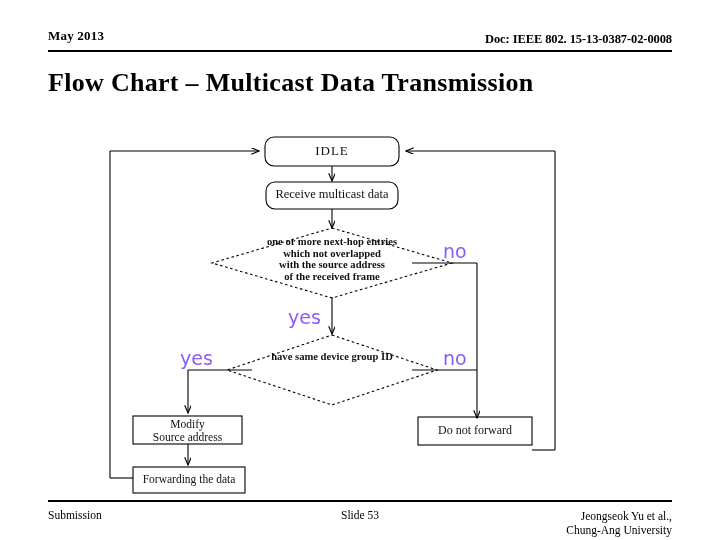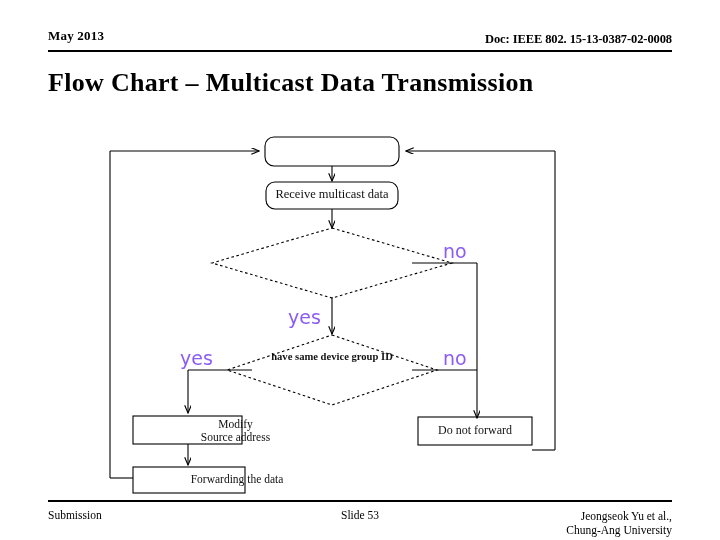--- a/index.html
+++ b/index.html
@@ -115,6 +115,7 @@
       </g>
     </svg>
 
+    <div class="nodetext t-idle" style="left:265px;top:24px;width:134px;">IDLE</div>
 
     <div class="nodetext t-recv" style="left:266px;top:68px;width:132px;">Receive multicast data</div>
 

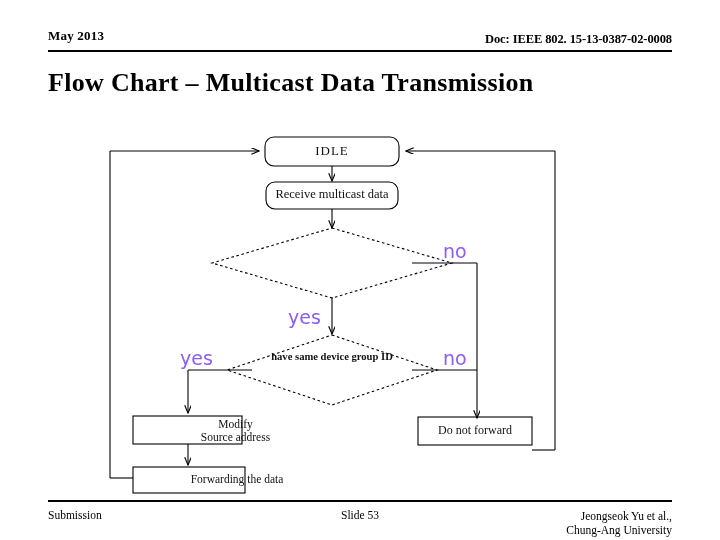--- a/index.html
+++ b/index.html
@@ -119,6 +119,12 @@
 
     <div class="nodetext t-recv" style="left:266px;top:68px;width:132px;">Receive multicast data</div>
 
+    <div class="nodetext t-dia1" style="left:222px;top:116px;width:220px;">
+      <div>one or more next-hop entries</div>
+      <div>which not overlapped</div>
+      <div>with the source address</div>
+      <div>of the received frame</div>
+    </div>
 
     <div class="nodetext t-dia2" style="left:232px;top:231px;width:200px;">
       <div>have same device group ID</div>

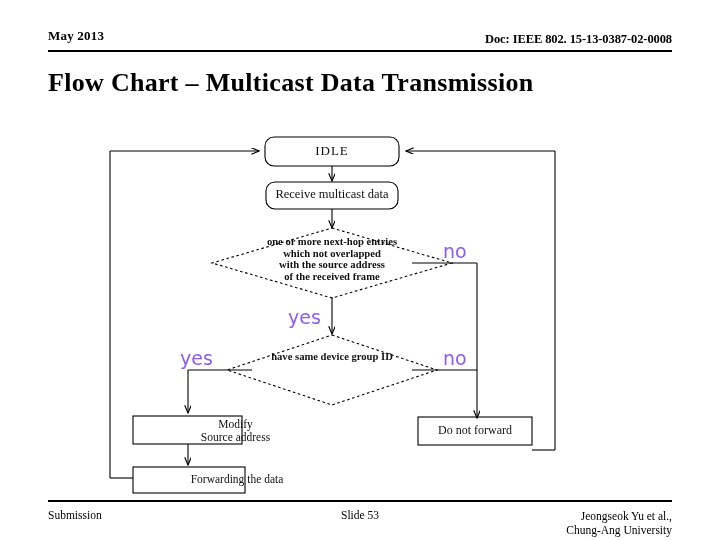--- a/index.html
+++ b/index.html
@@ -49,7 +49,7 @@
   .t-recv{font-size:12.5px;}
   .t-dia1{font-size:10.6px;line-height:11.6px;font-weight:bold;}
   .t-dia2{font-size:10.6px;line-height:11.6px;font-weight:bold;}
-  .t-box{font-size:11.5px;line-height:12.6px;padding-left:48px;}
+  .t-box{font-size:11.5px;line-height:12.6px;}
   .t-dnf{font-size:12px;}
 </style>
 </head>

